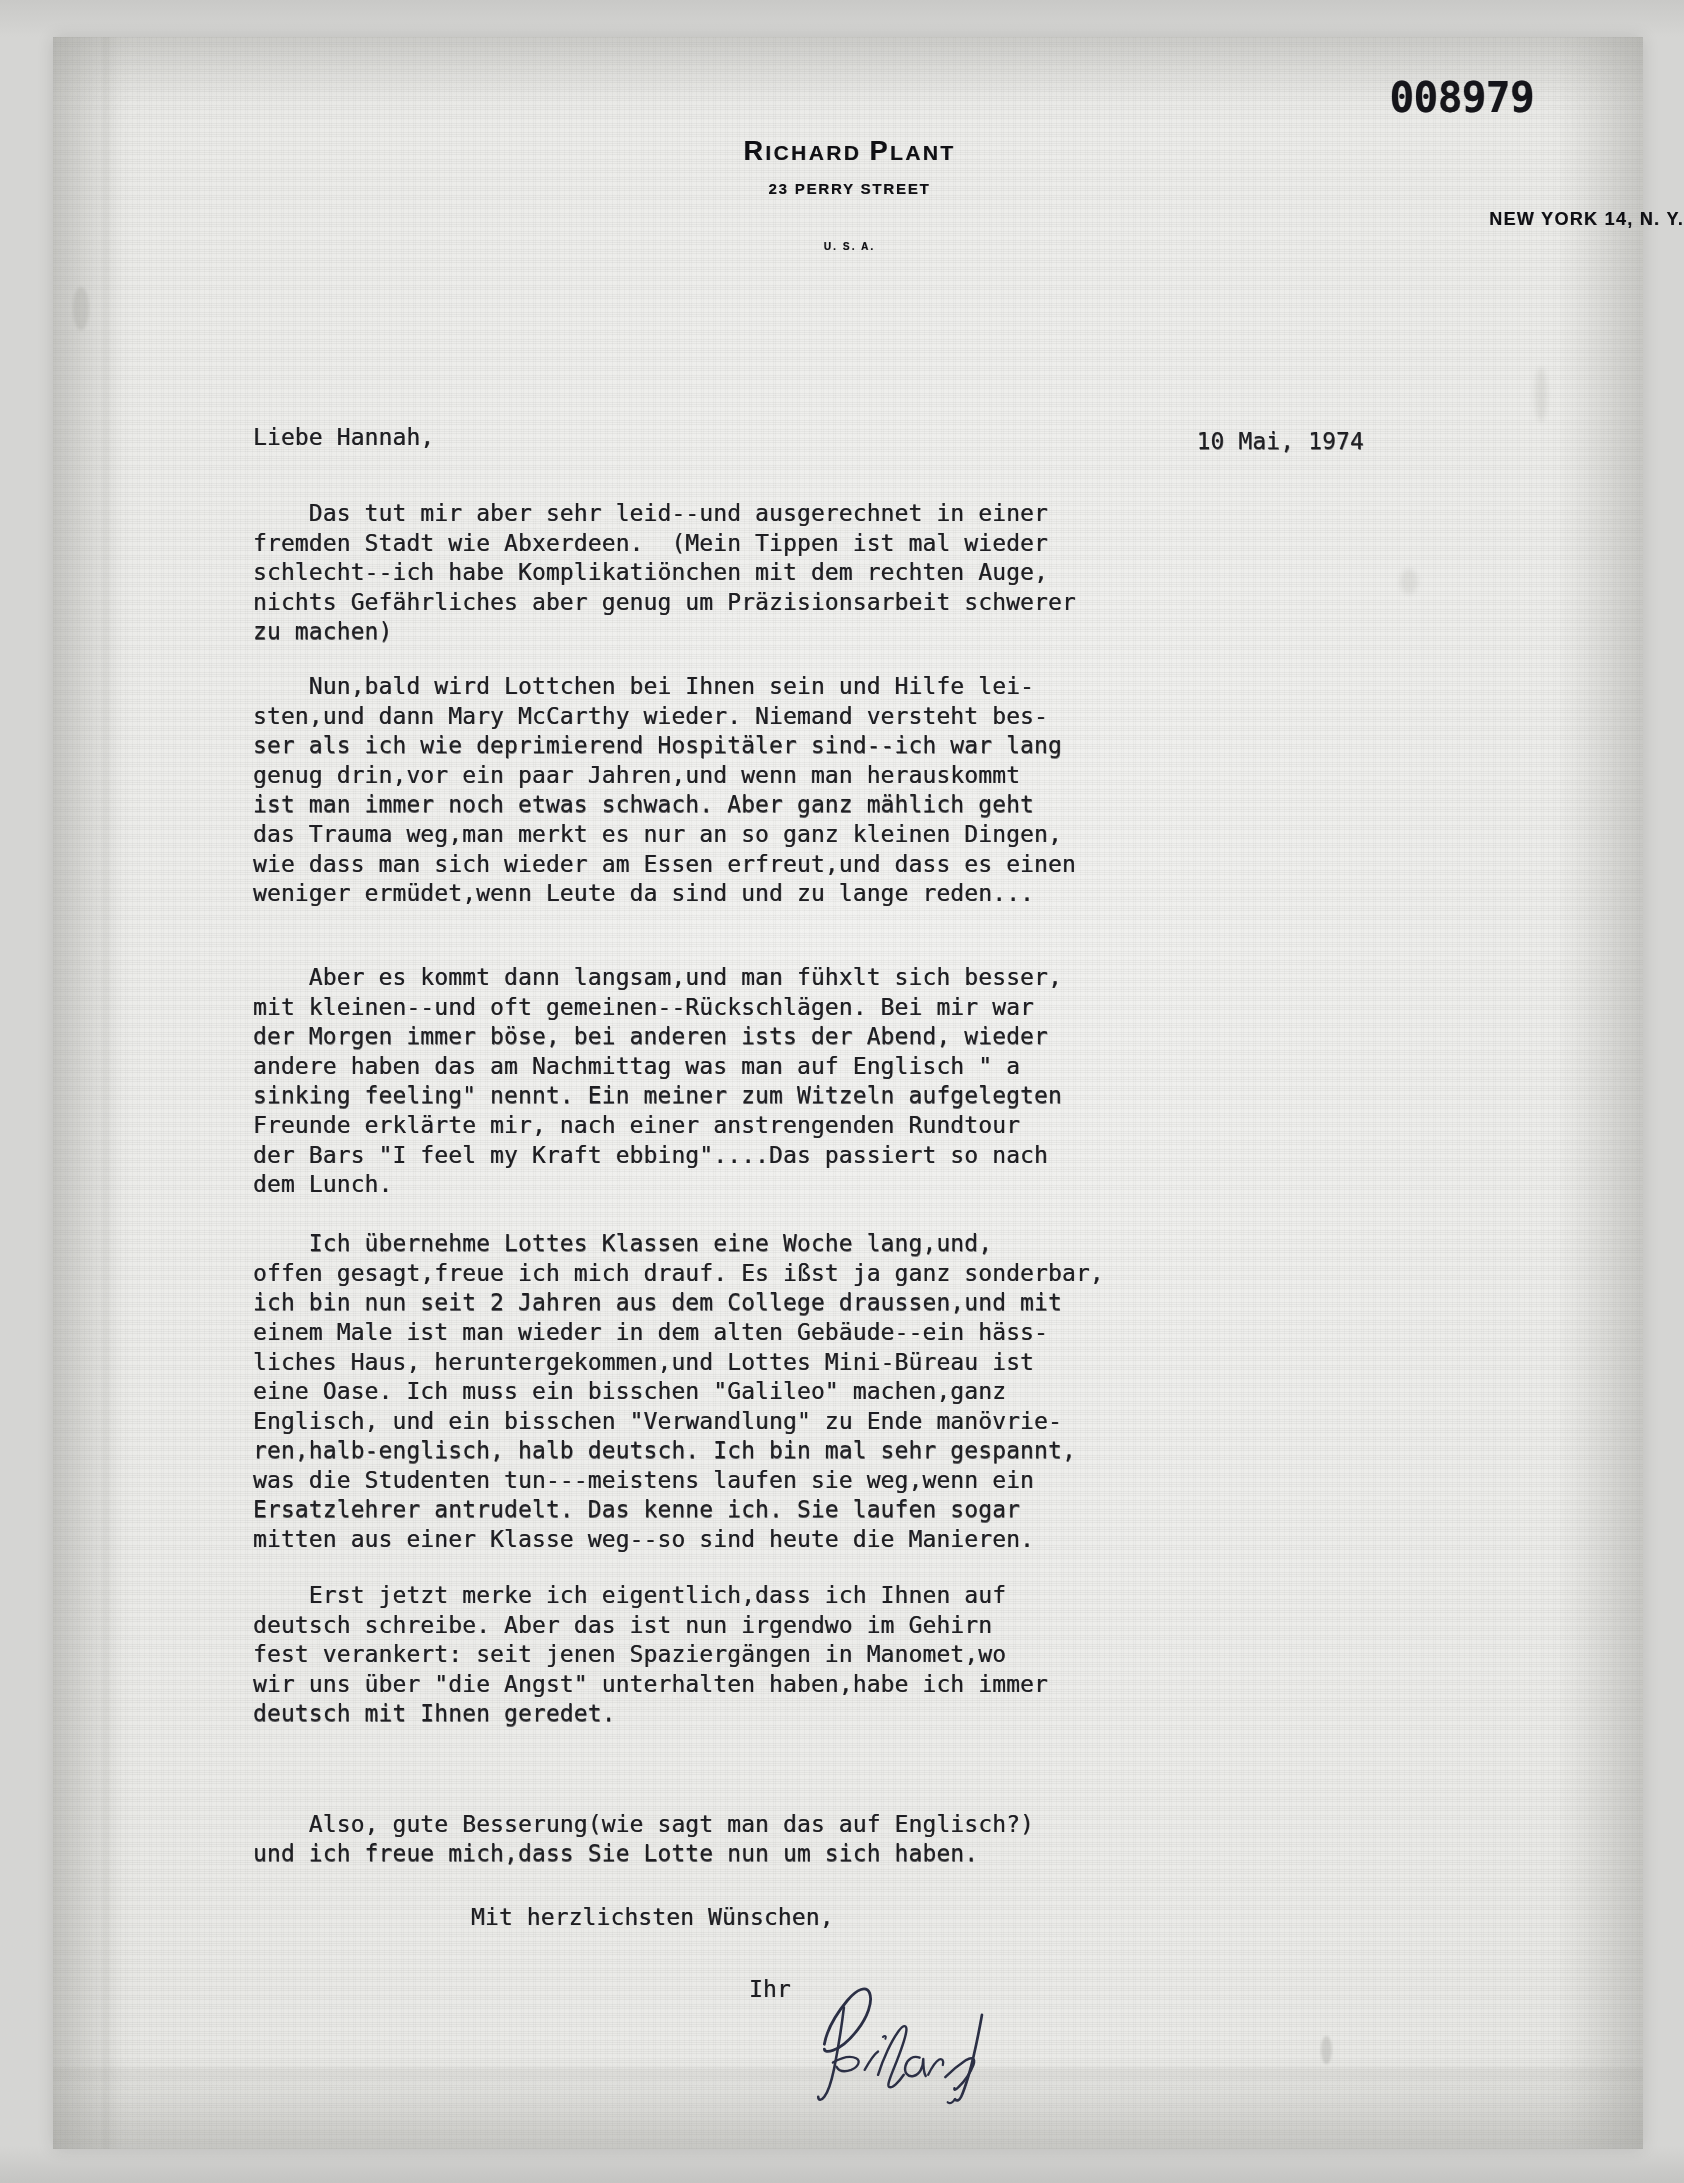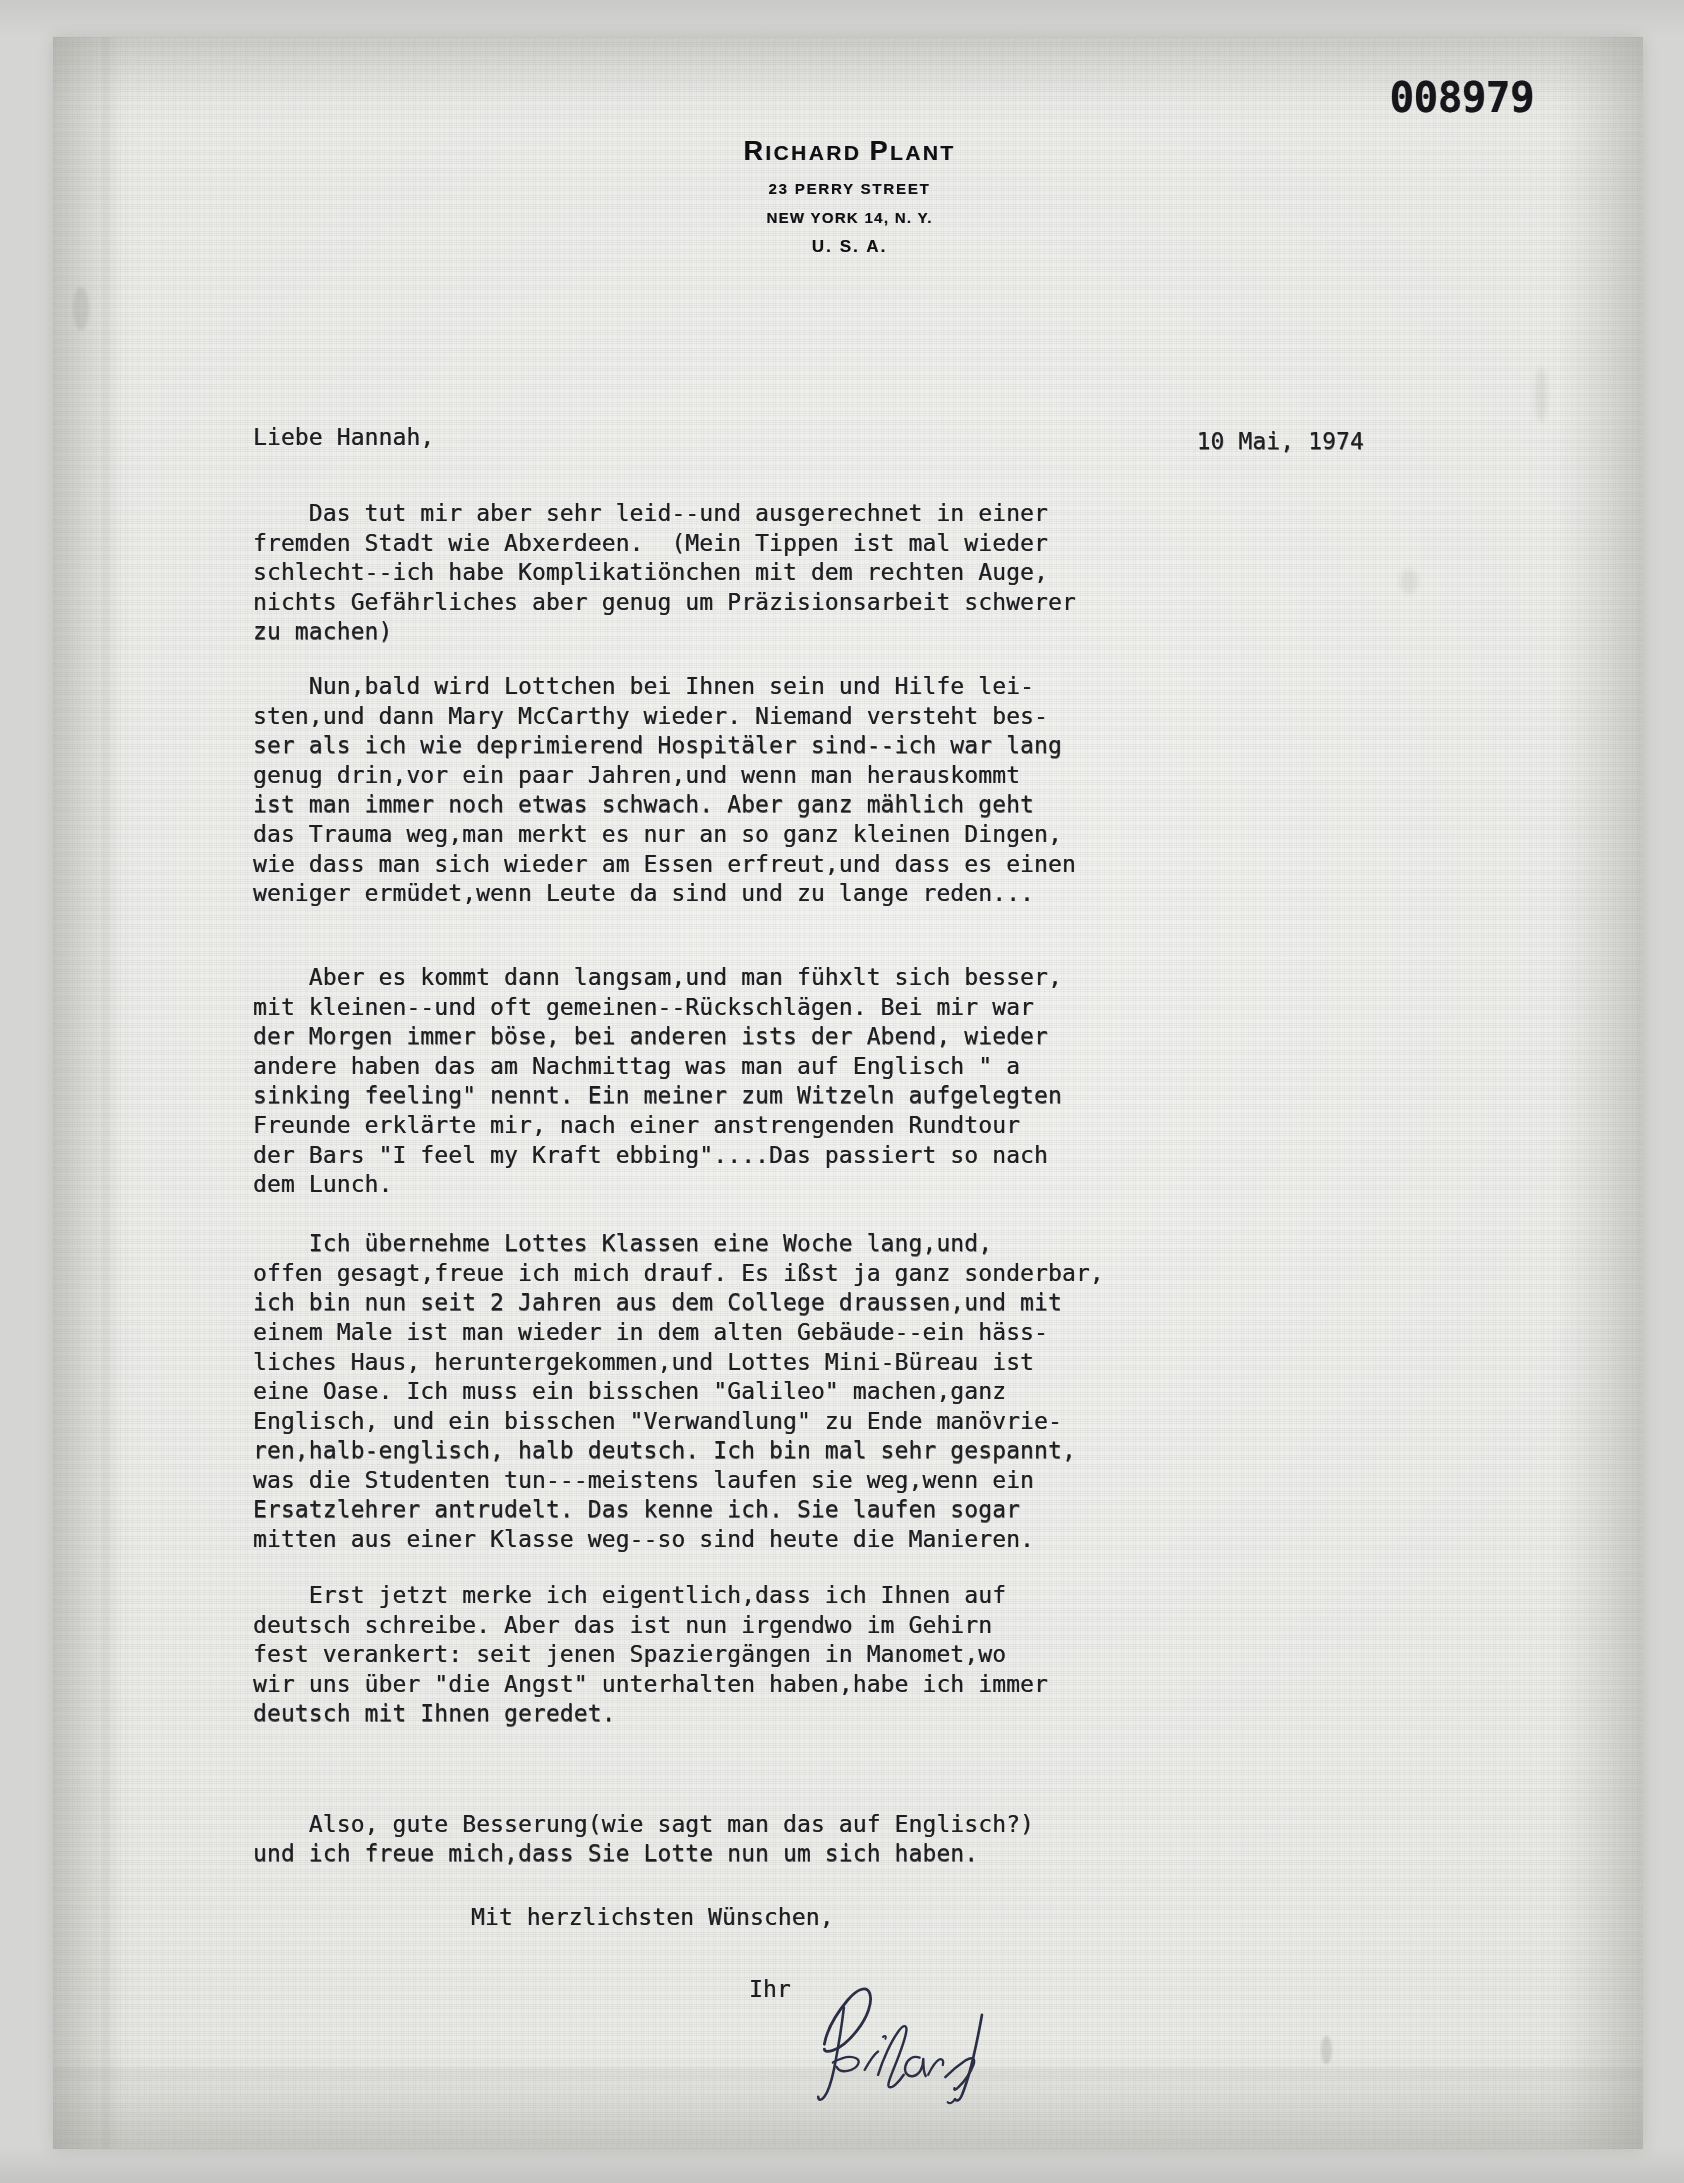--- a/index.html
+++ b/index.html
@@ -117,9 +117,10 @@
     margin-bottom: 11.6px;
   }
   .lh-city {
-    font-size: 15px;
+    font-size: 18px;
     letter-spacing: 1.3px;
     margin-bottom: 11.6px;
+    text-align: right;
   }
   .lh-country {
     font-size: 17px;

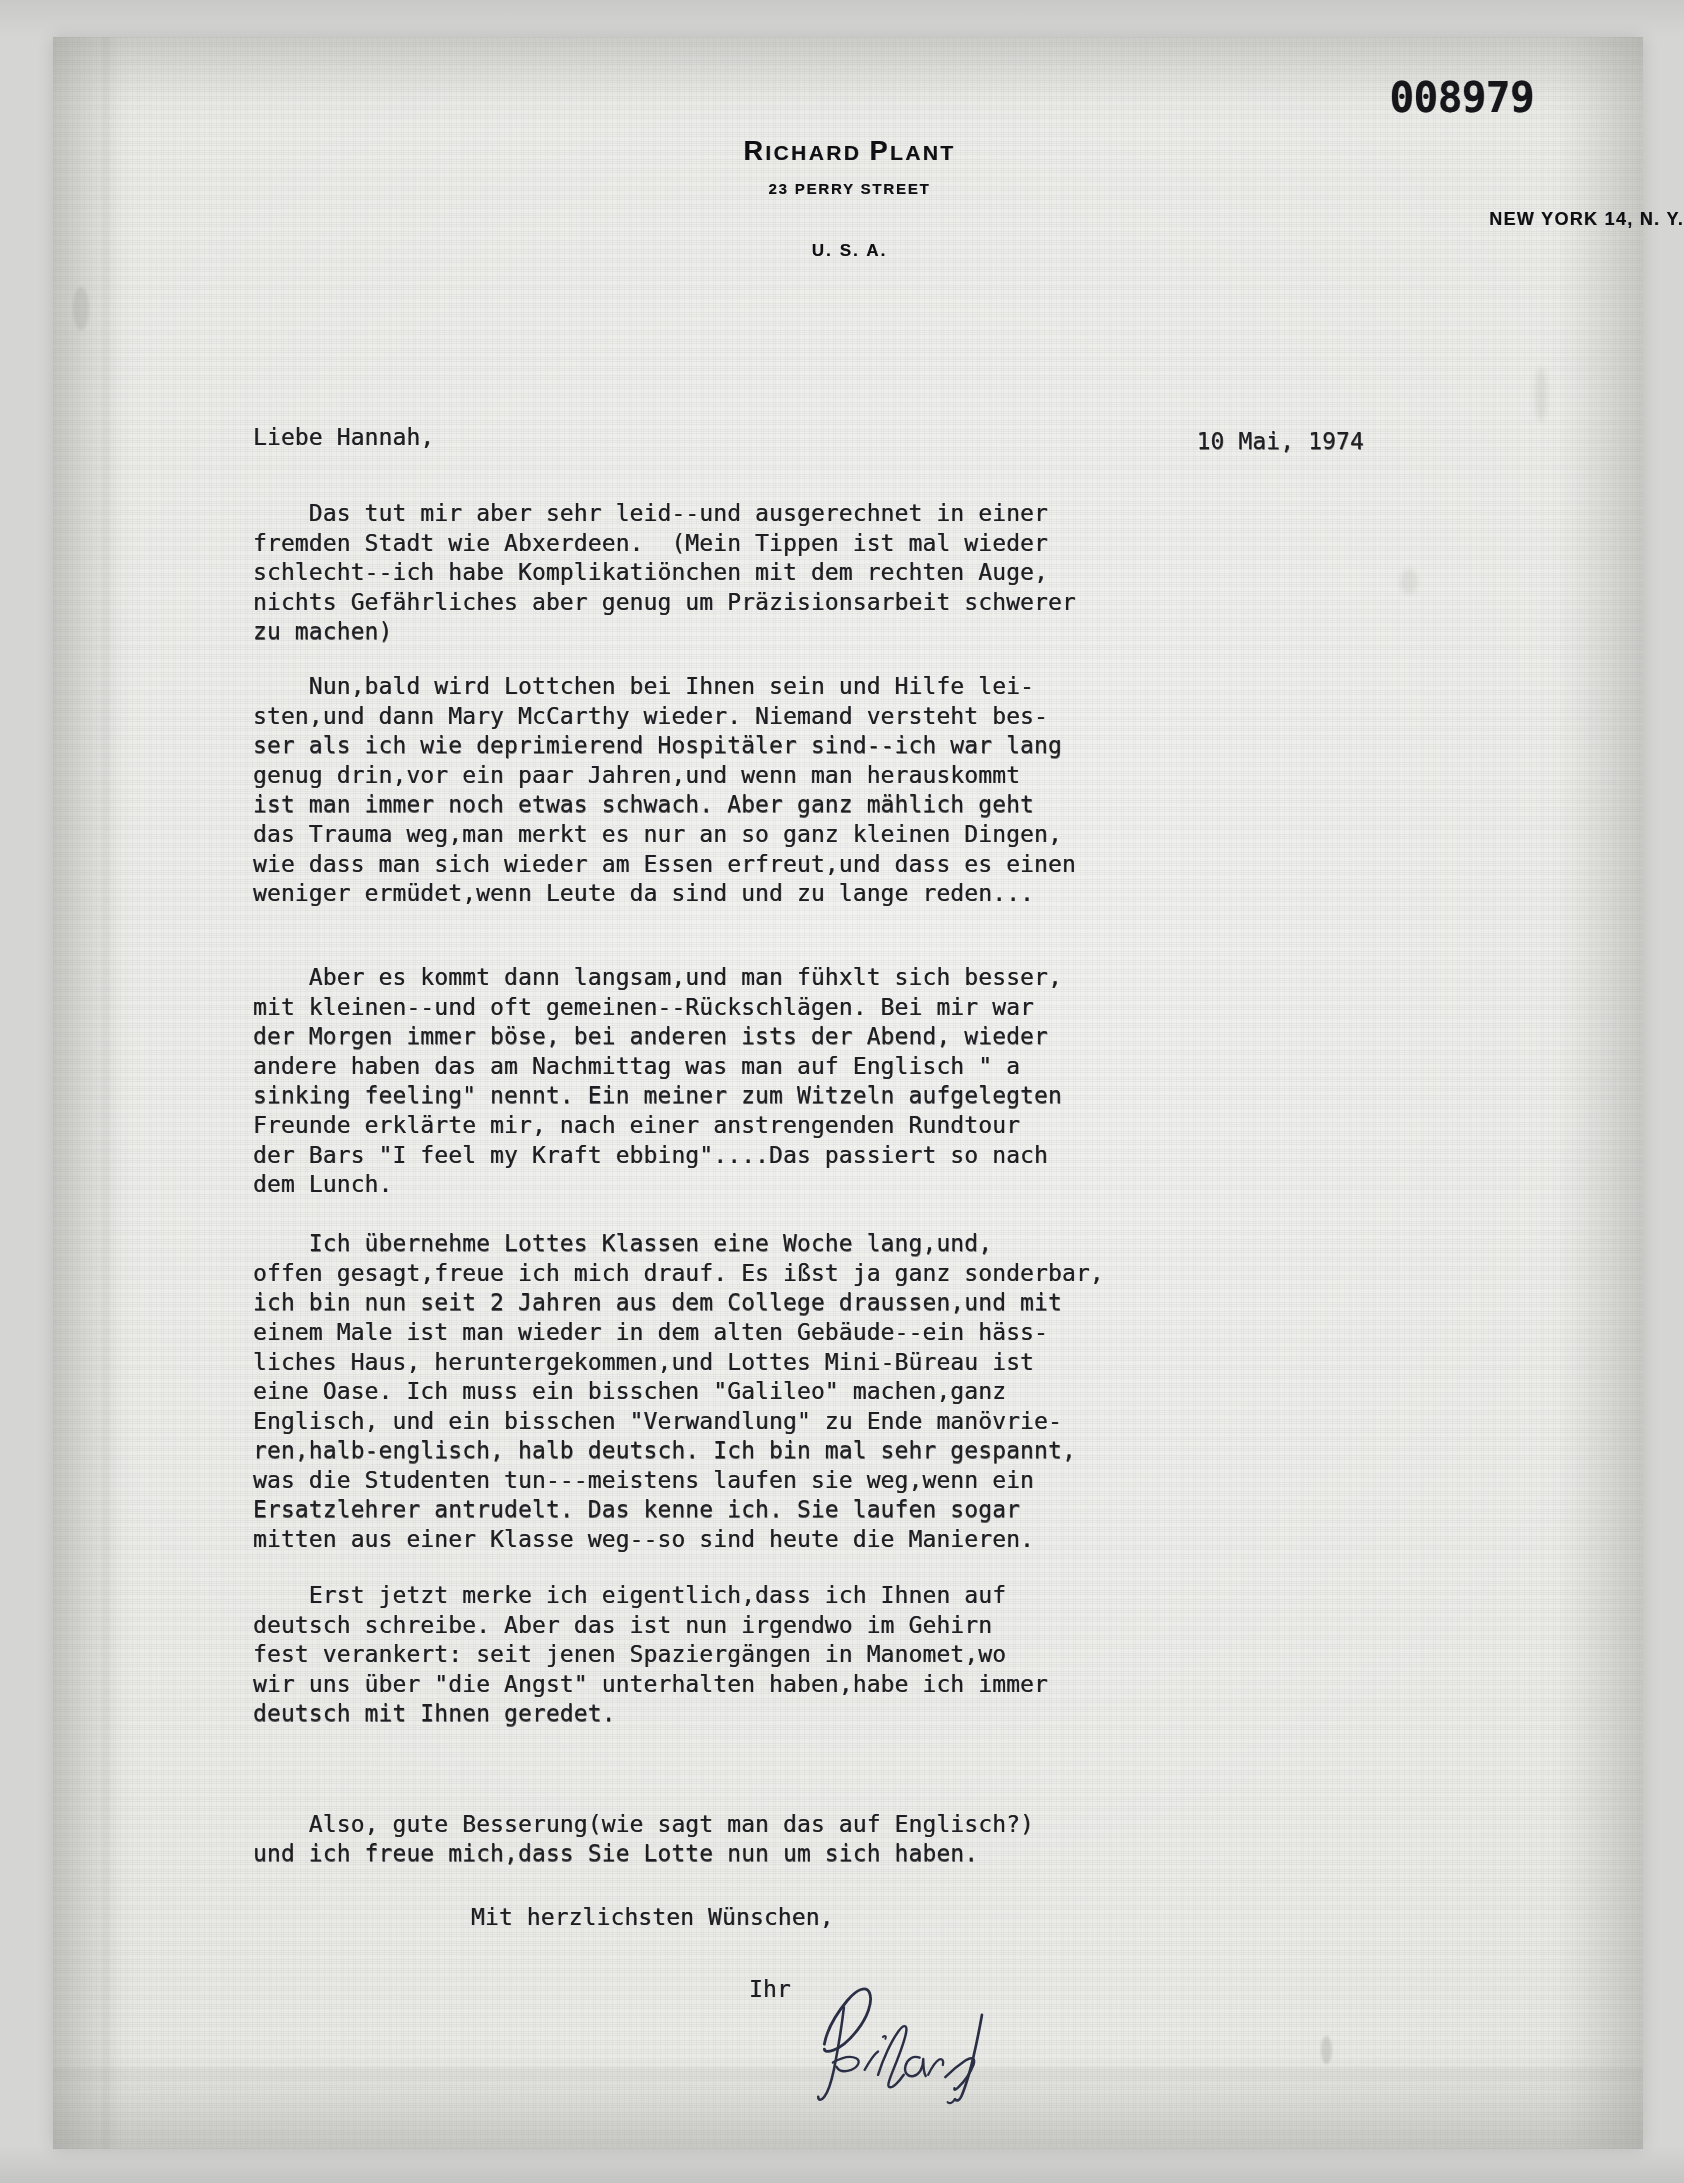--- a/index.html
+++ b/index.html
@@ -123,7 +123,7 @@
     text-align: right;
   }
   .lh-country {
-    font-size: 17px;
+    font-size: 10px;
     letter-spacing: 2.1px;
   }
 

